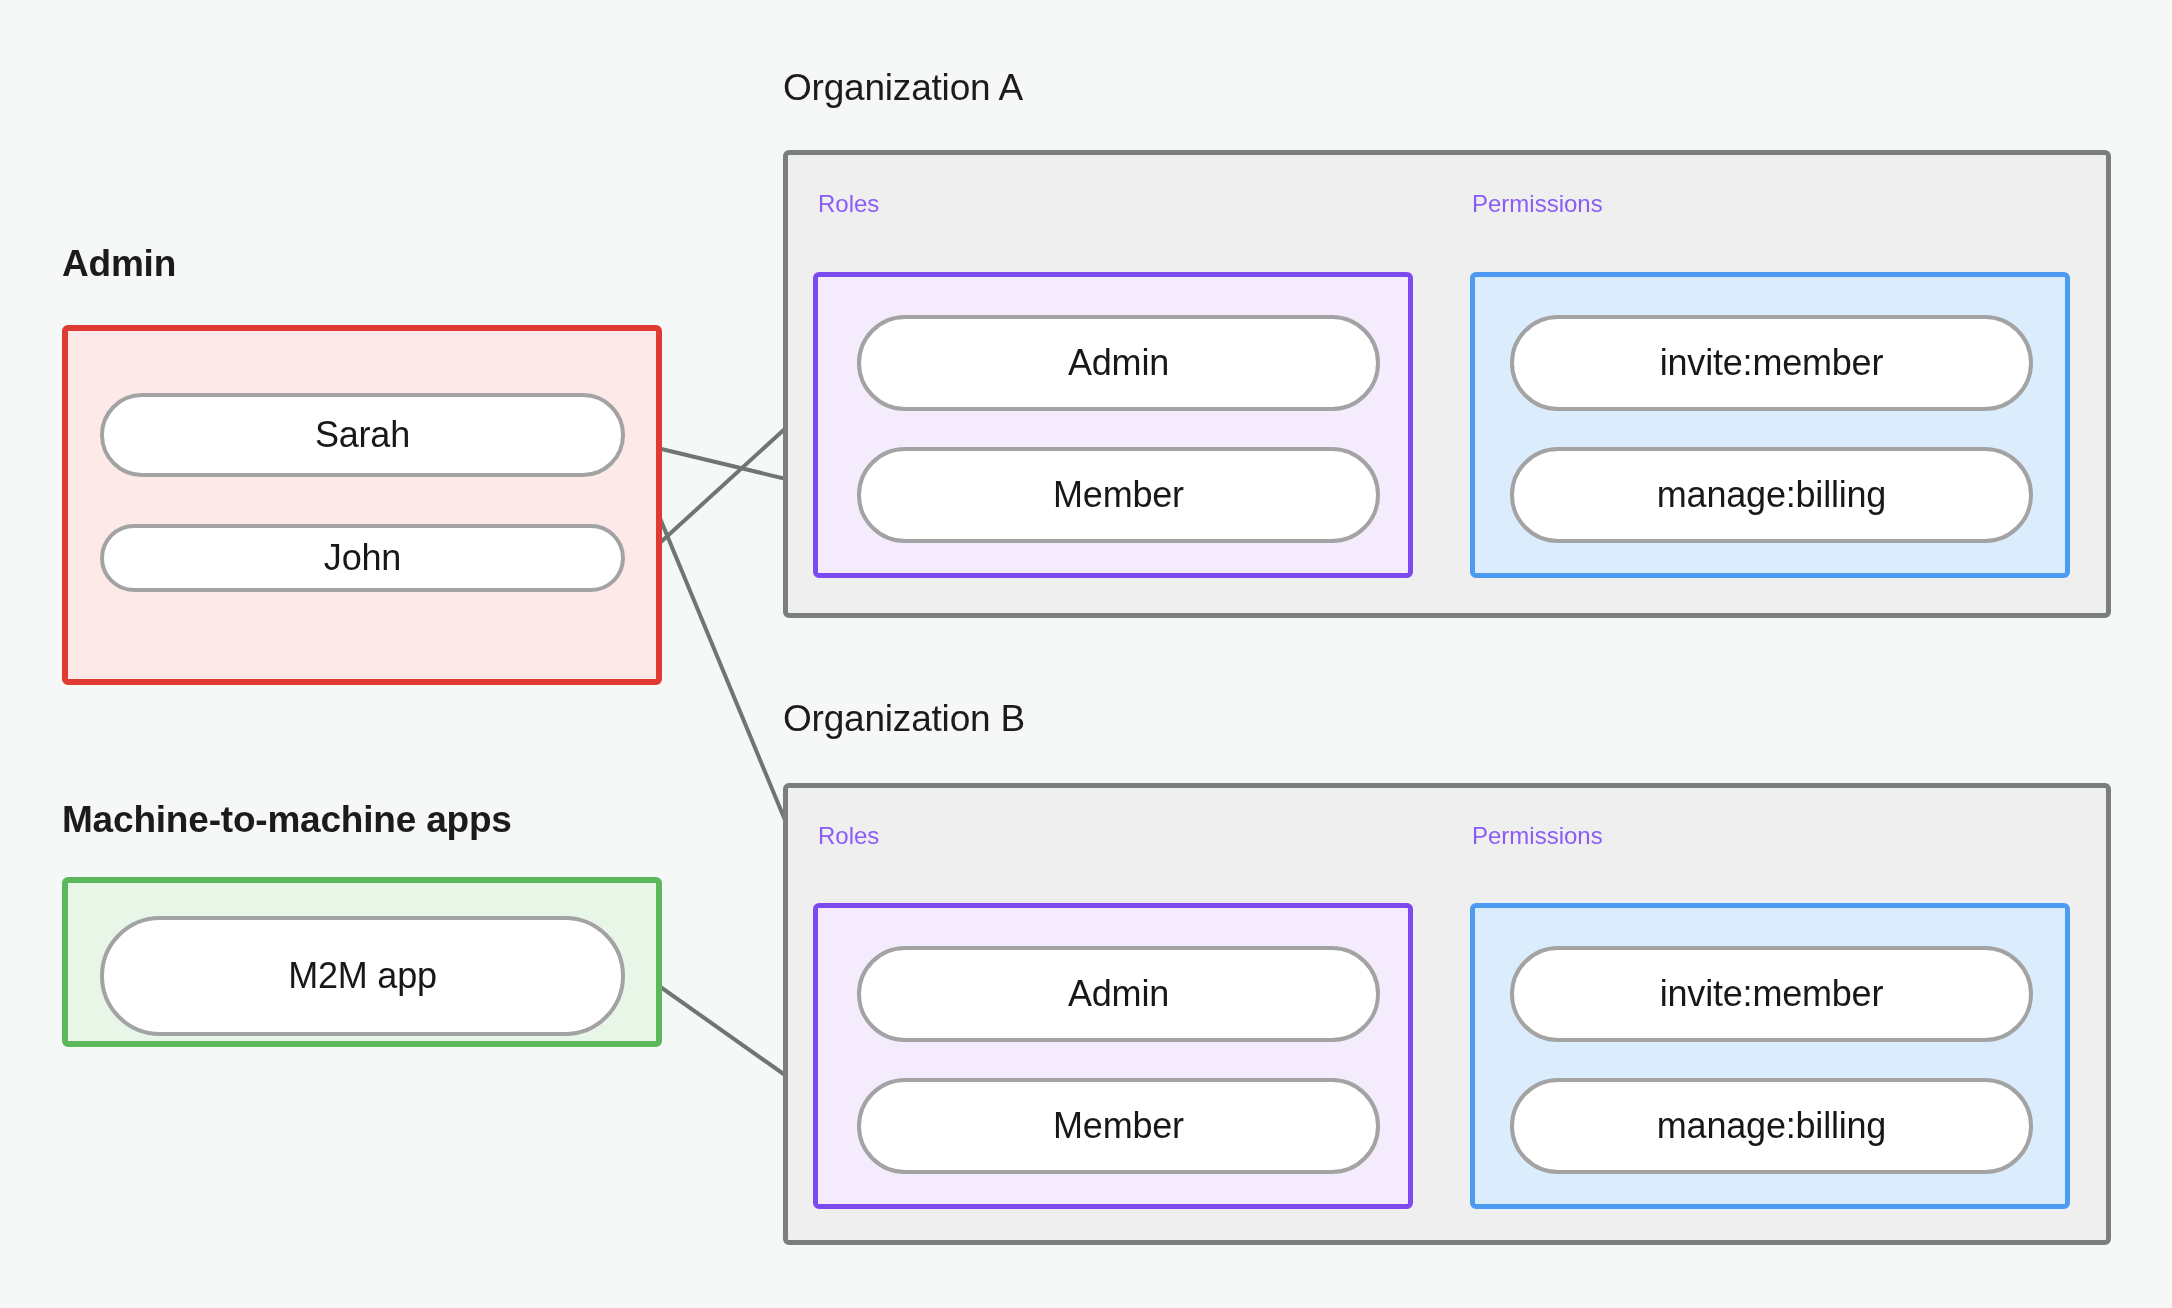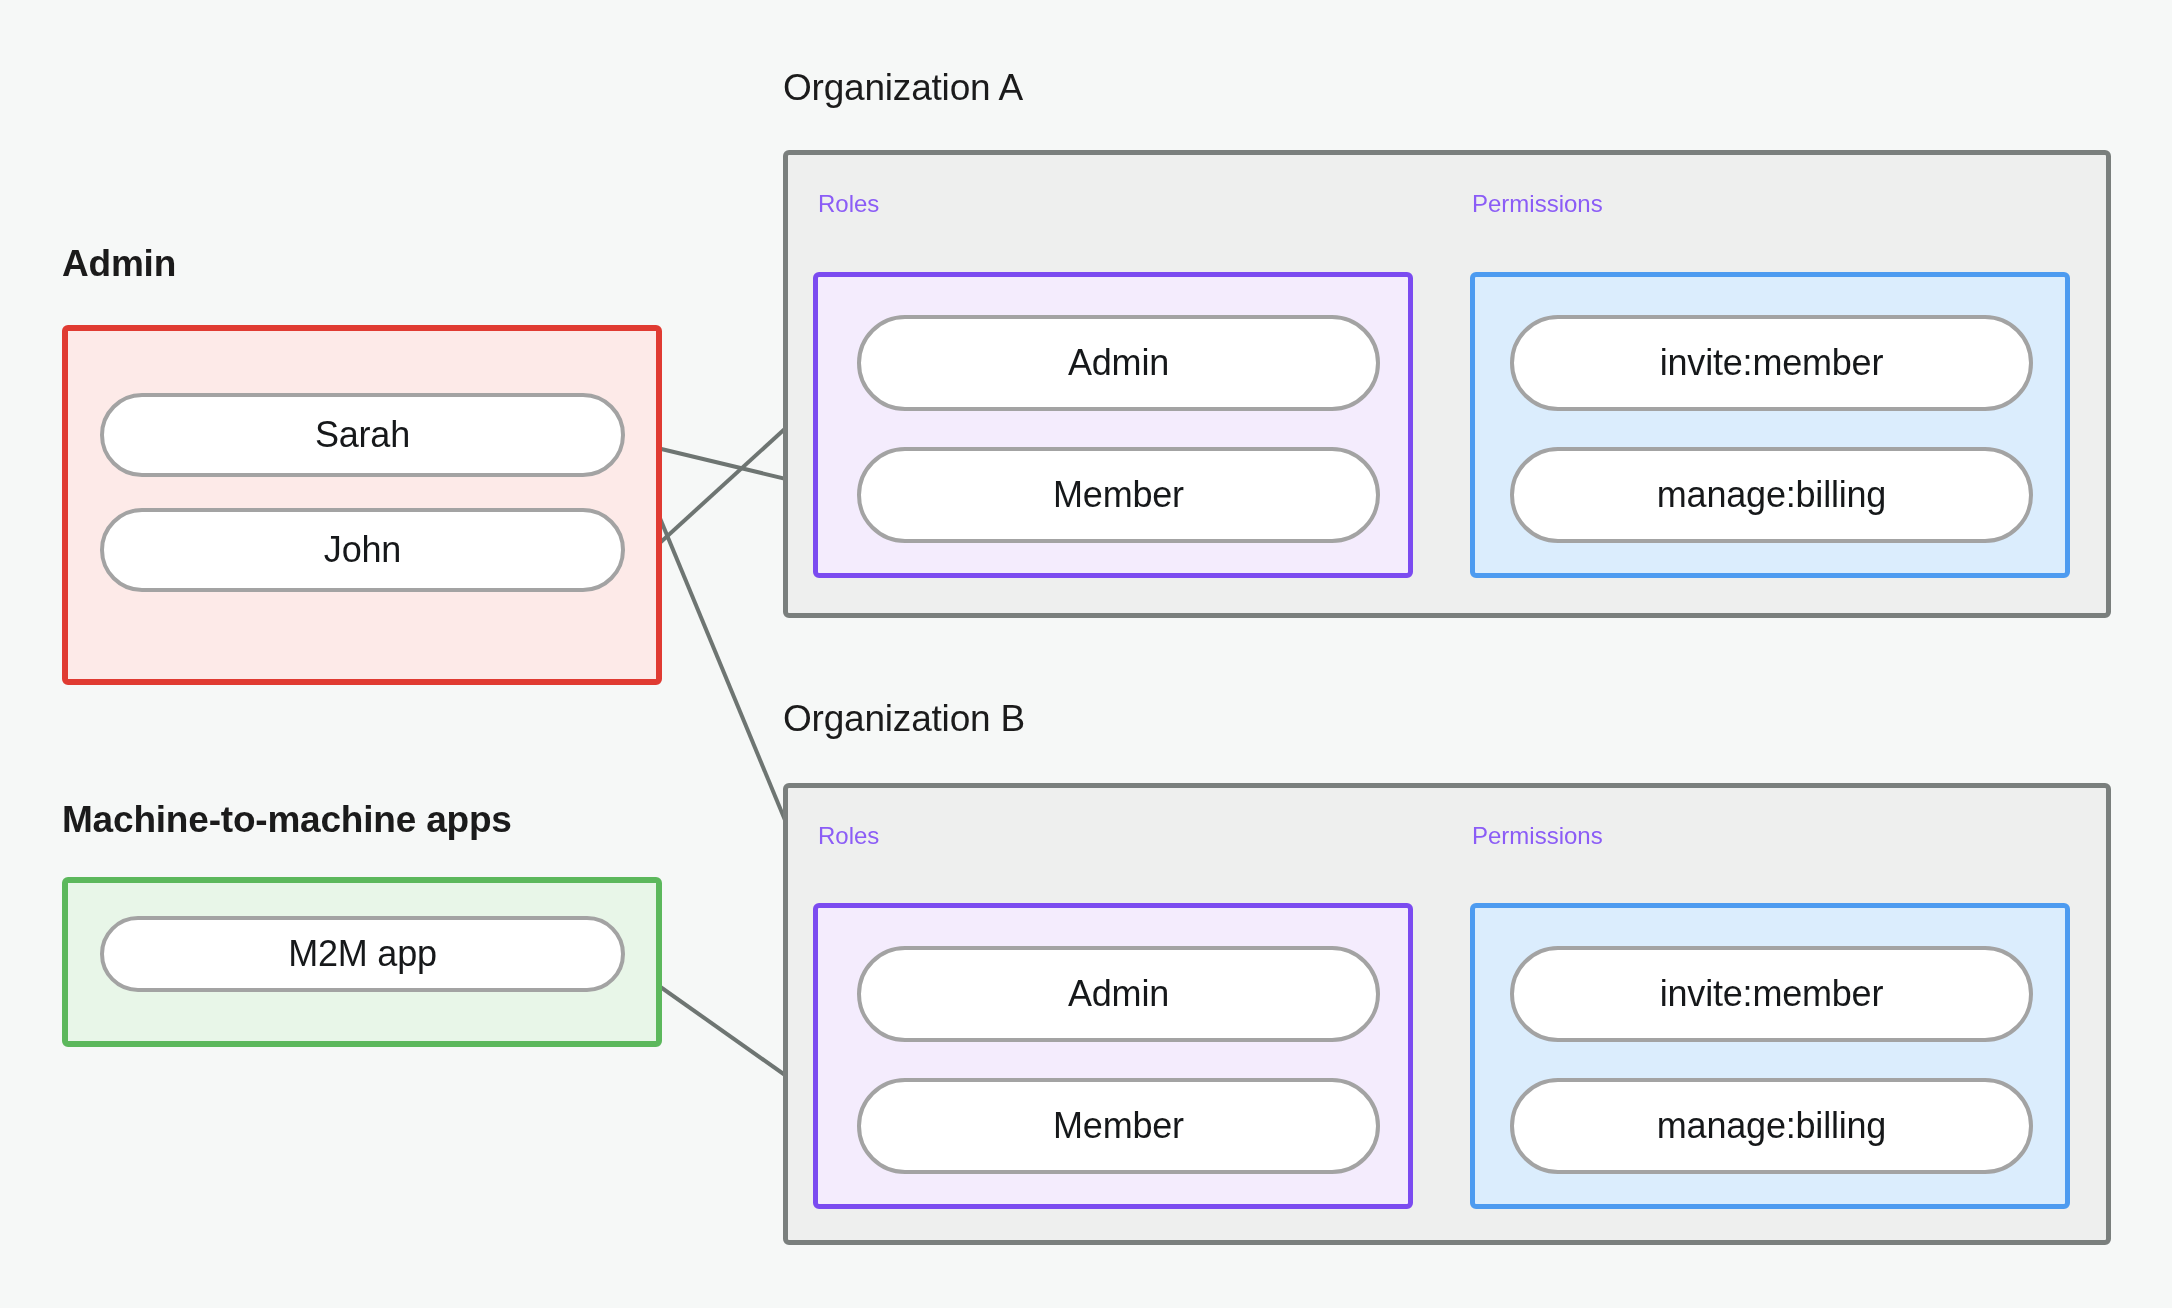--- a/index.html
+++ b/index.html
@@ -150,7 +150,7 @@
     <span>Sarah</span>
   </div>
 
-  <div class="node" style="left:100px; top:508px; width:525px; height:84px;">
+  <div class="node" style="left:100px; top:524px; width:525px; height:68px;">
     <span>John</span>
   </div>
 

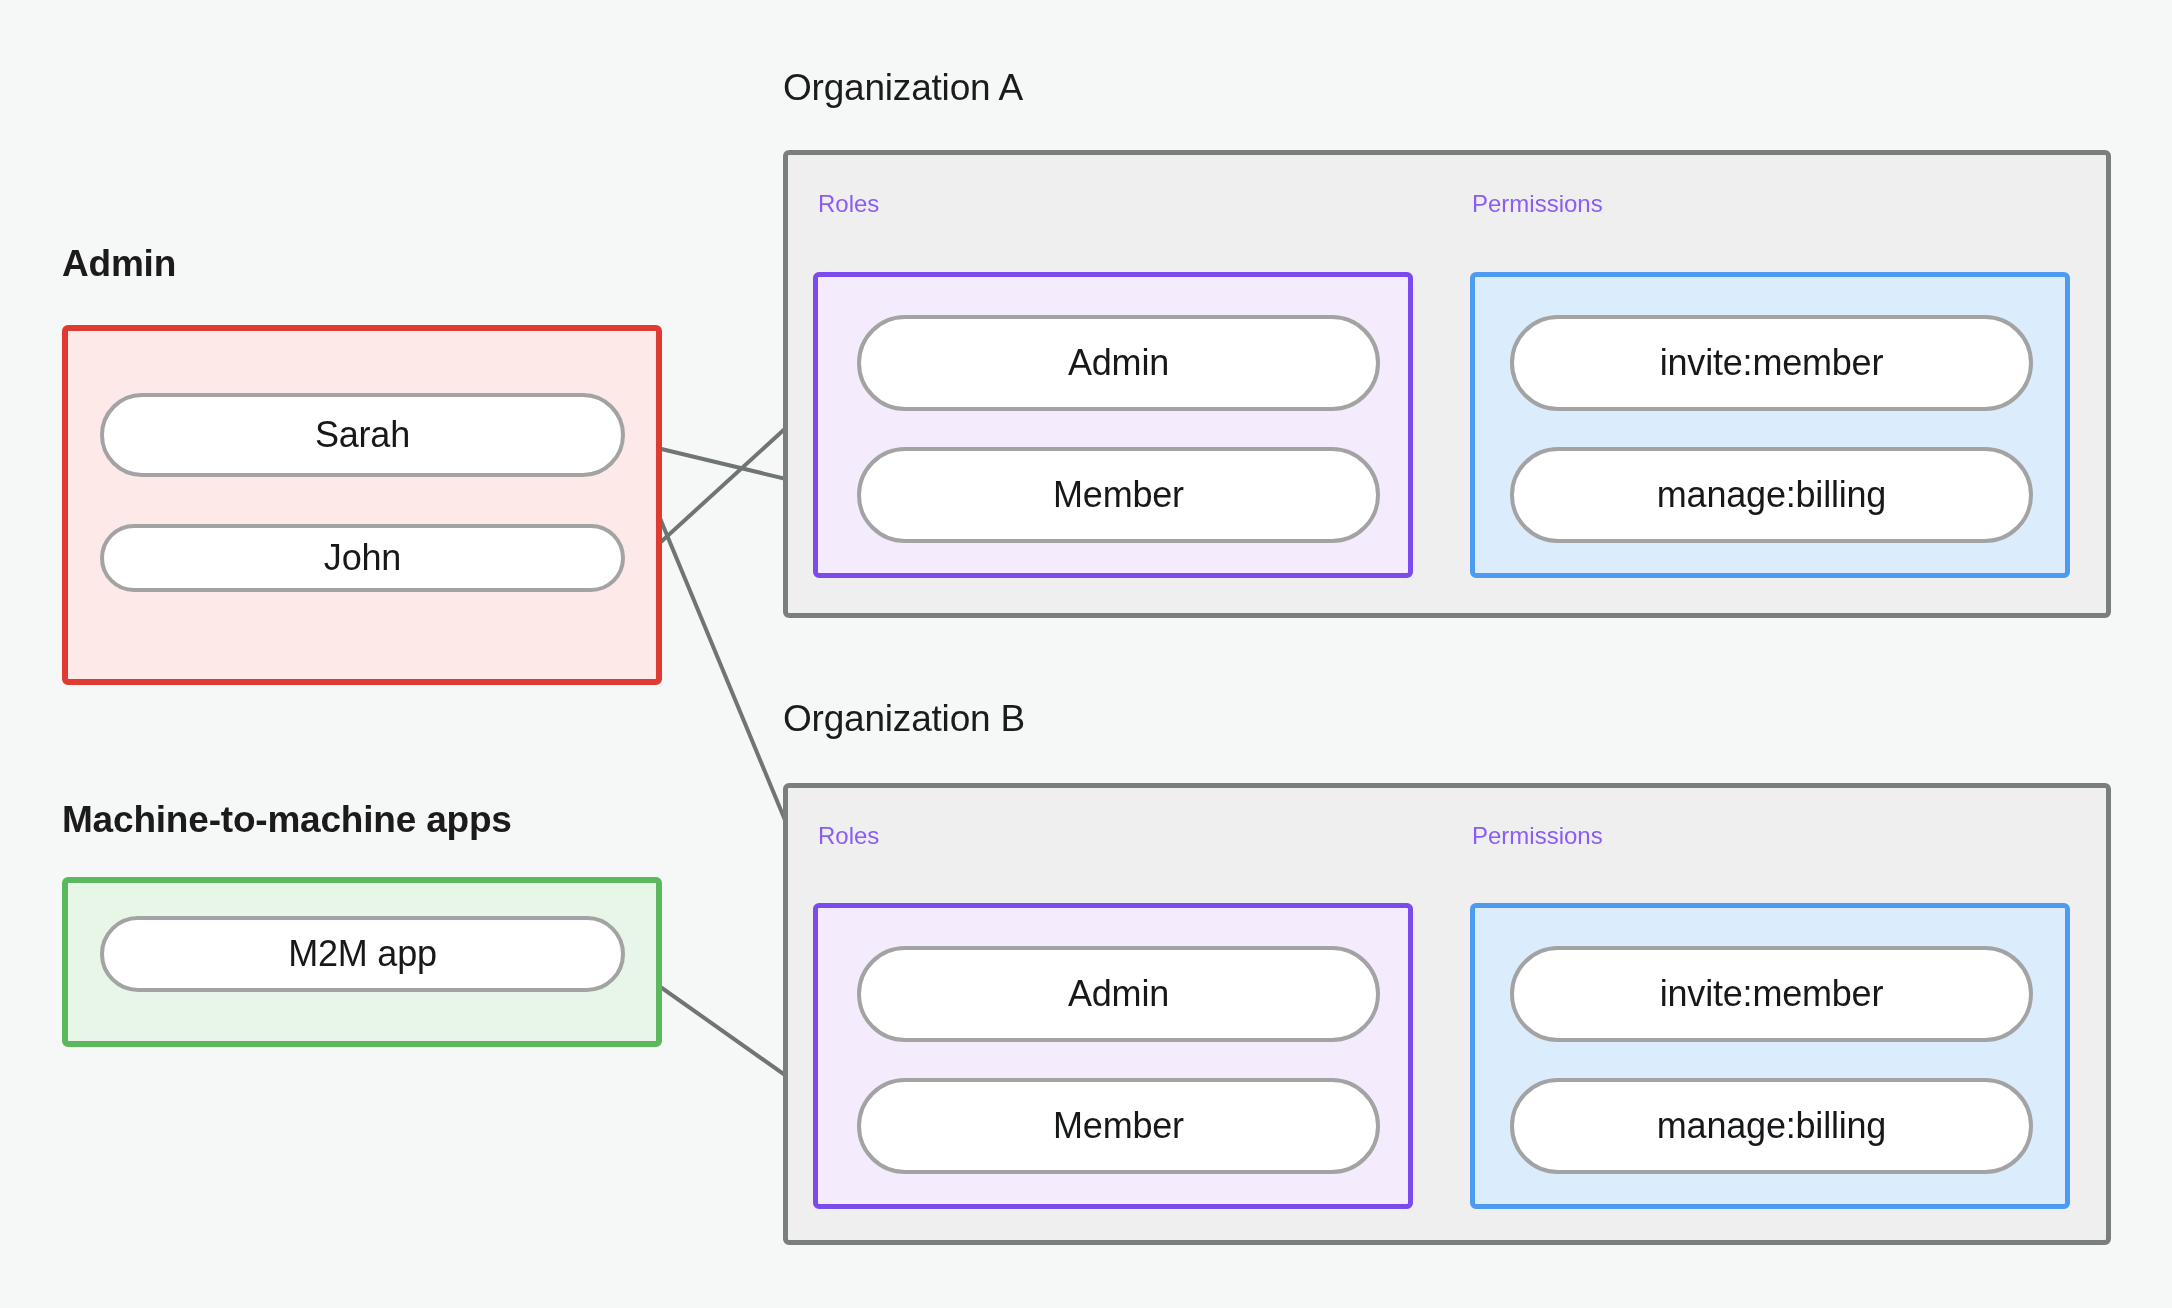--- a/index.html
+++ b/index.html
@@ -158,7 +158,7 @@
 
   <div class="group group-m2m" style="left:62px; top:877px; width:600px; height:170px;"></div>
 
-  <div class="node" style="left:100px; top:916px; width:525px; height:76px;">
+  <div class="node" style="left:100px; top:916px; width:525px; height:120px;">
     <span>M2M app</span>
   </div>
 

